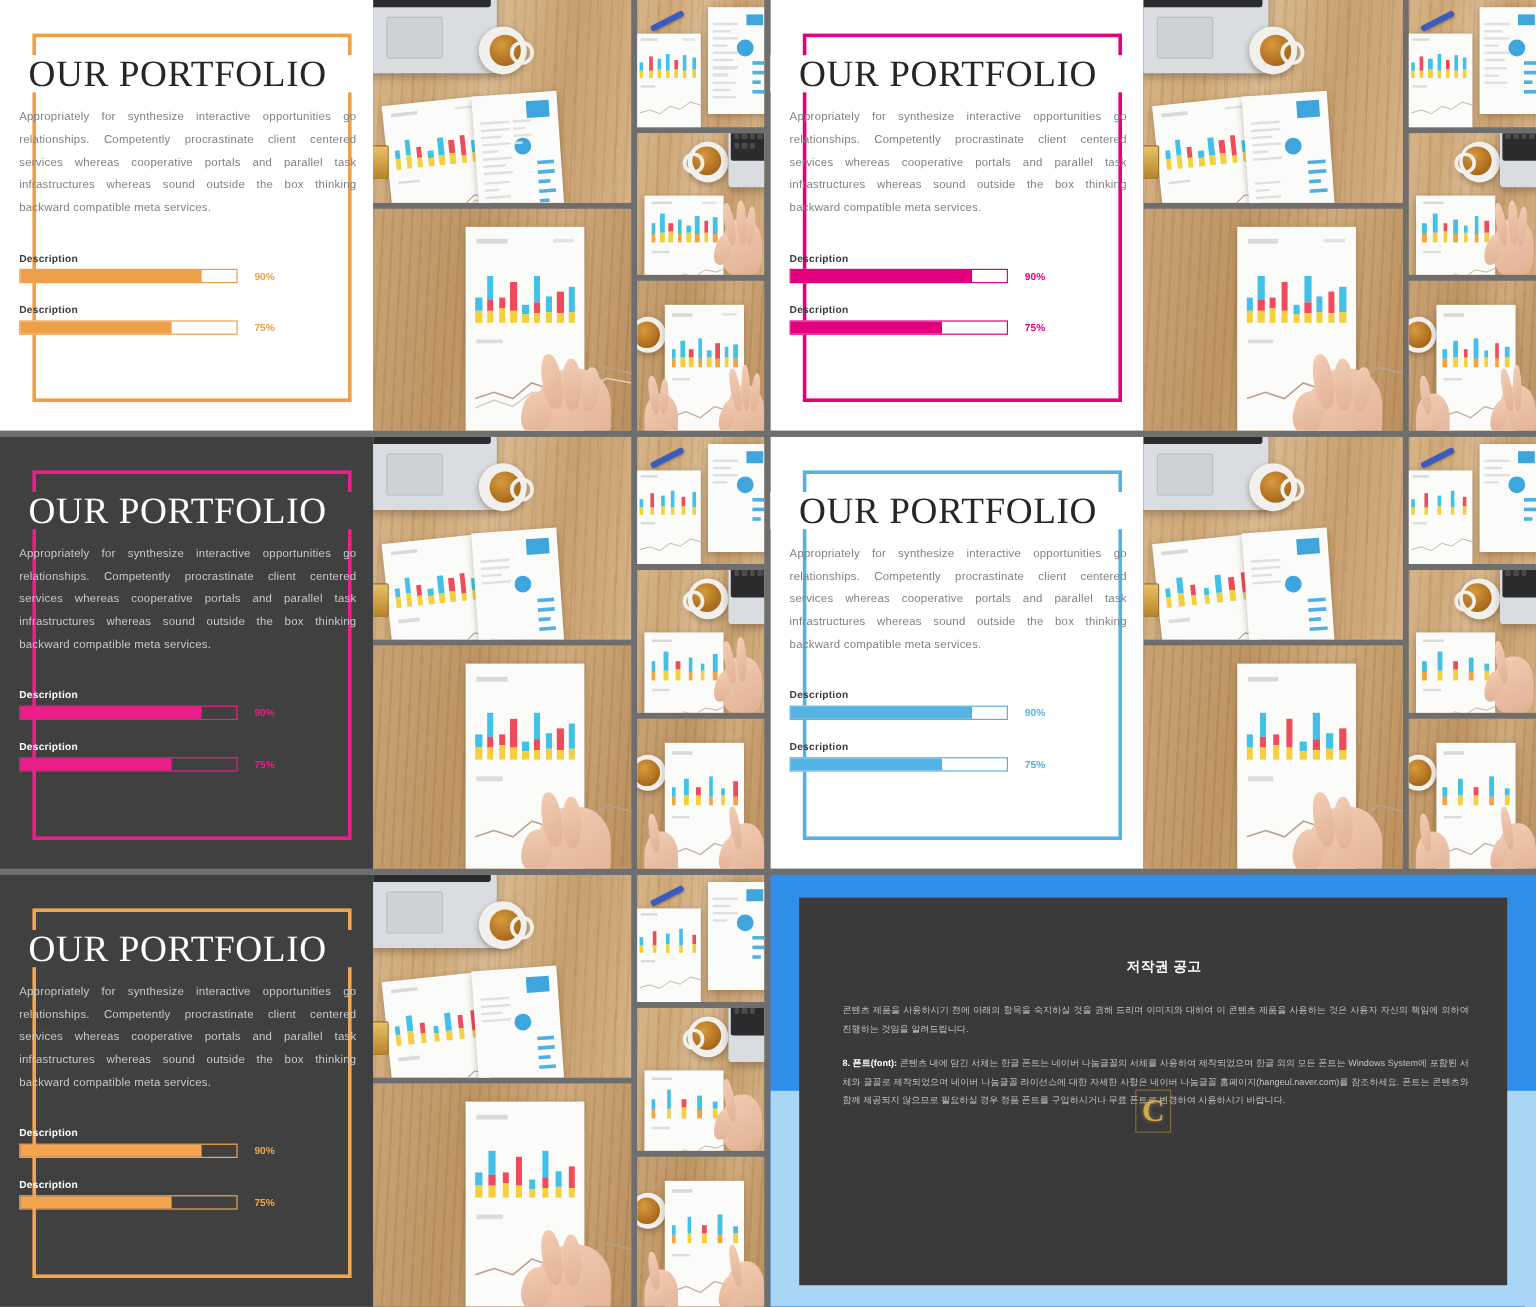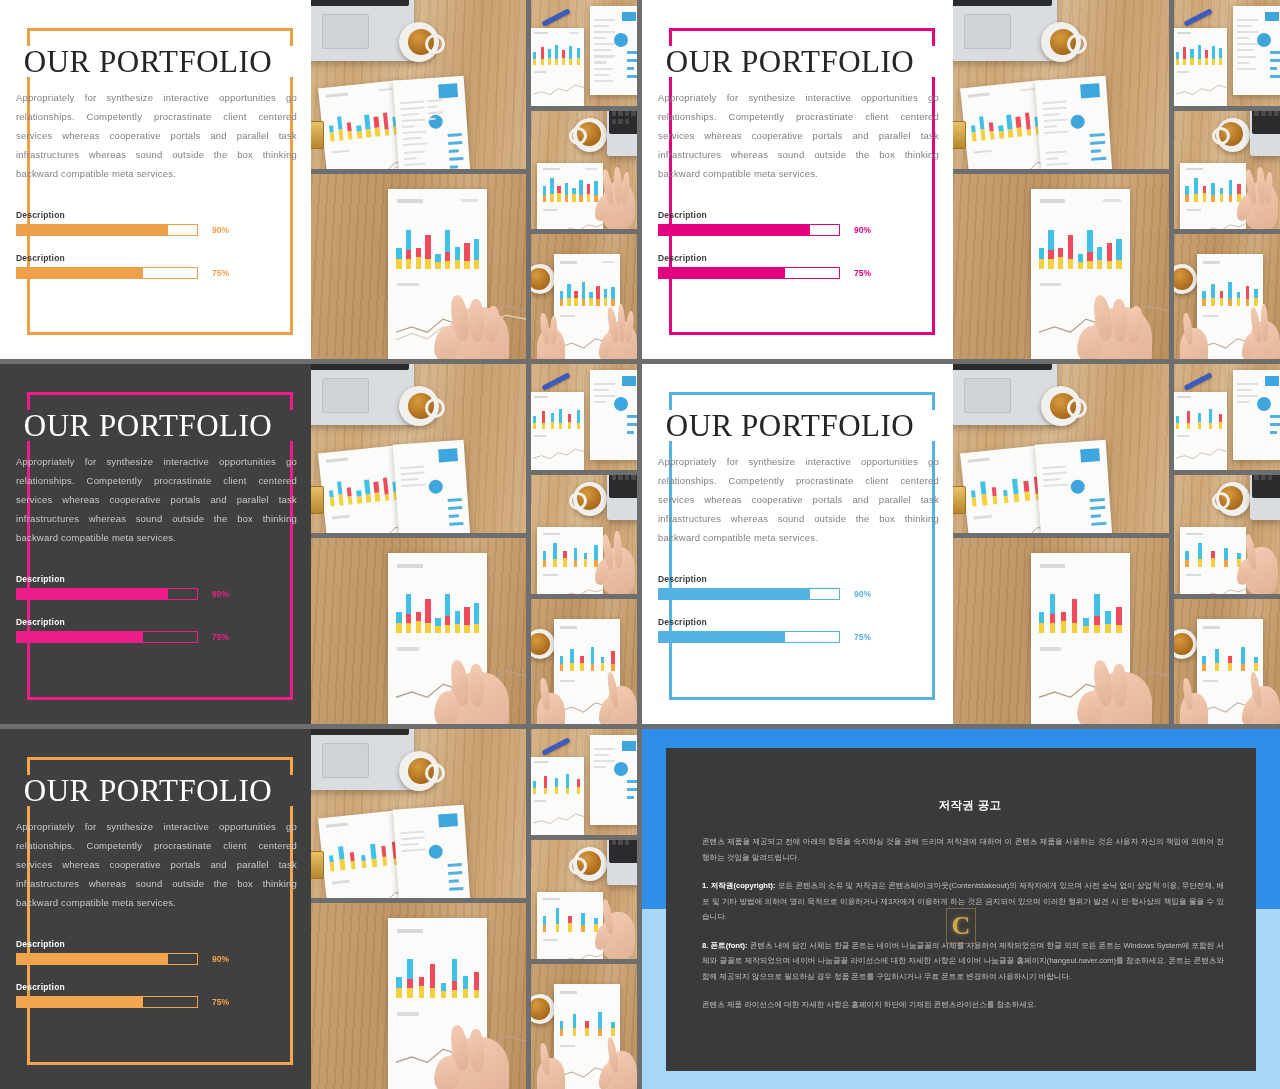--- a/index.html
+++ b/index.html
@@ -1767,7 +1767,7 @@
     <div class="copybox">
       <div class="copytitle">저작권 공고</div>
       <div class="copybody">
-        <p>콘텐츠 제품을 제공되고 전에 아래의 항목을 숙지하실 것을 권해 드리며 저작권에 대하여 이 콘텐츠 제품을 사용하는 것은 사용자 자신의 책임에 의하여 진행하는 것임을 알려드립니다.</p>
+        <p>콘텐츠 제품을 사용하시기 전에 아래의 항목을 숙지하실 것을 권해 드리며 이미지와 대하여 이 콘텐츠 제품을 사용하는 것은 사용자 자신의 책임에 의하여 진행하는 것임을 알려드립니다.</p>
         <p>
           <b>1. 저작권(copyright):</b>
           <span>모든 콘텐츠의 소유 및 저작권은 콘텐츠테이크아웃(Contentstakeout)의 제작자에게 있으며 사전 승낙 없이 상업적 이용, 무단전재, 배포 및 기타 방법에 의하여 영리 목적으로 이용하거나 제3자에게 이용하게 하는 것은 금지되어 있으며 이러한 행위가 발견 시 민·형사상의 책임을 물을 수 있습니다.</span>

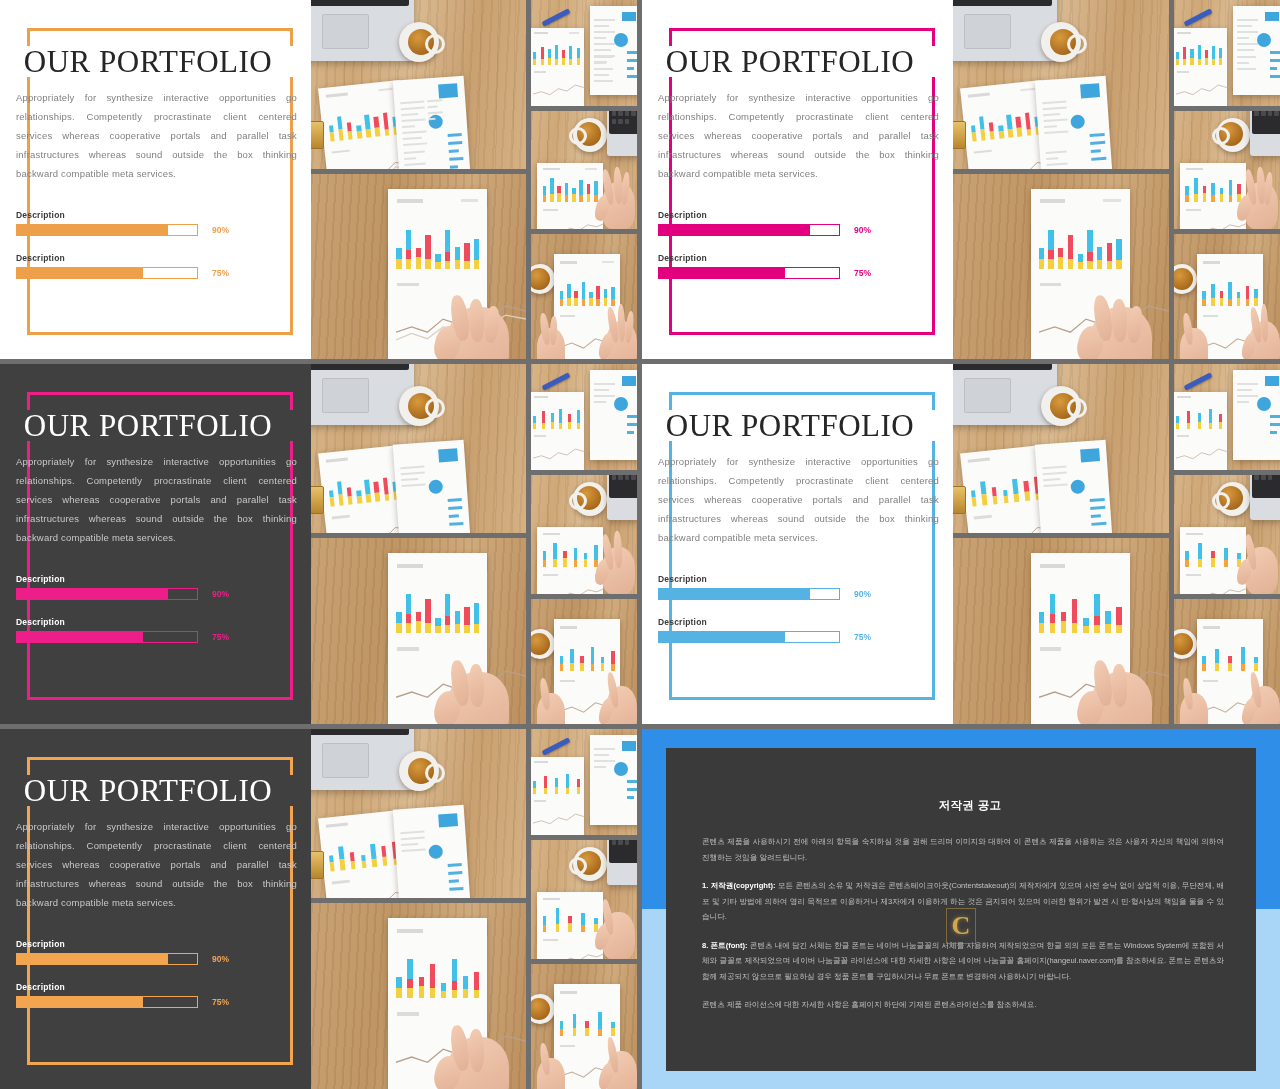--- a/index.html
+++ b/index.html
@@ -1769,10 +1769,6 @@
       <div class="copybody">
         <p>콘텐츠 제품을 사용하시기 전에 아래의 항목을 숙지하실 것을 권해 드리며 이미지와 대하여 이 콘텐츠 제품을 사용하는 것은 사용자 자신의 책임에 의하여 진행하는 것임을 알려드립니다.</p>
         <p>
-          <b>1. 저작권(copyright):</b>
-          <span>모든 콘텐츠의 소유 및 저작권은 콘텐츠테이크아웃(Contentstakeout)의 제작자에게 있으며 사전 승낙 없이 상업적 이용, 무단전재, 배포 및 기타 방법에 의하여 영리 목적으로 이용하거나 제3자에게 이용하게 하는 것은 금지되어 있으며 이러한 행위가 발견 시 민·형사상의 책임을 물을 수 있습니다.</span>
-        </p>
-        <p>
           <b>8. 폰트(font):</b>
           <span>콘텐츠 내에 담긴 서체는 한글 폰트는 네이버 나눔글꼴의 서체를 사용하여 제작되었으며 한글 외의 모든 폰트는 Windows System에 포함된 서체와 글꼴로 제작되었으며 네이버 나눔글꼴 라이선스에 대한 자세한 사항은 네이버 나눔글꼴 홈페이지(hangeul.naver.com)를 참조하세요. 폰트는 콘텐츠와 함께 제공되지 않으므로 필요하실 경우 정품 폰트를 구입하시거나 무료 폰트로 변경하여 사용하시기 바랍니다.</span>
         </p>

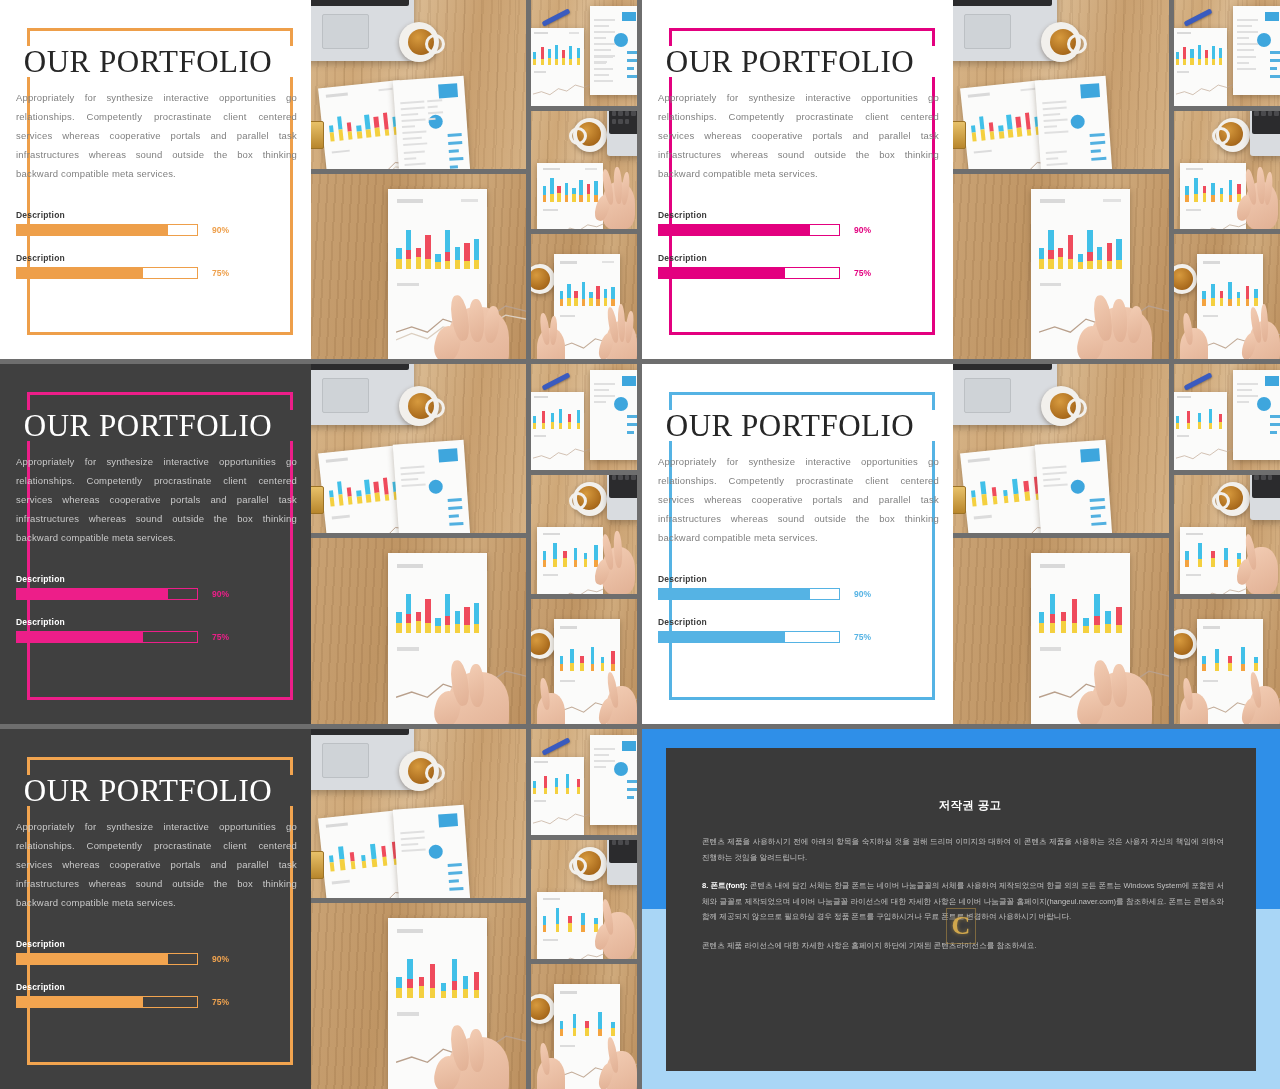--- a/index.html
+++ b/index.html
@@ -1772,7 +1772,6 @@
           <b>8. 폰트(font):</b>
           <span>콘텐츠 내에 담긴 서체는 한글 폰트는 네이버 나눔글꼴의 서체를 사용하여 제작되었으며 한글 외의 모든 폰트는 Windows System에 포함된 서체와 글꼴로 제작되었으며 네이버 나눔글꼴 라이선스에 대한 자세한 사항은 네이버 나눔글꼴 홈페이지(hangeul.naver.com)를 참조하세요. 폰트는 콘텐츠와 함께 제공되지 않으므로 필요하실 경우 정품 폰트를 구입하시거나 무료 폰트로 변경하여 사용하시기 바랍니다.</span>
         </p>
-        <p>콘텐츠 제품 라이선스에 대한 자세한 사항은 홈페이지 하단에 기재된 콘텐츠라이선스를 참조하세요.</p>
       </div>
       <div class="logo">C</div>
     </div>

